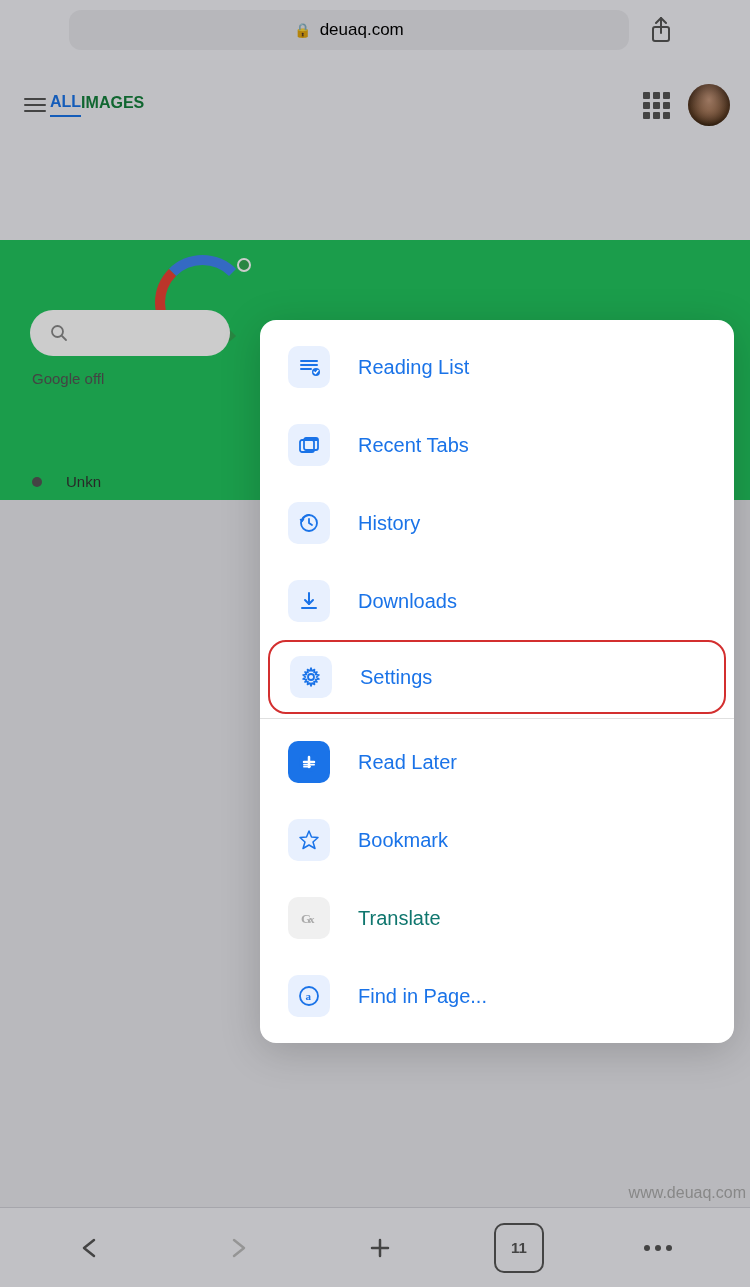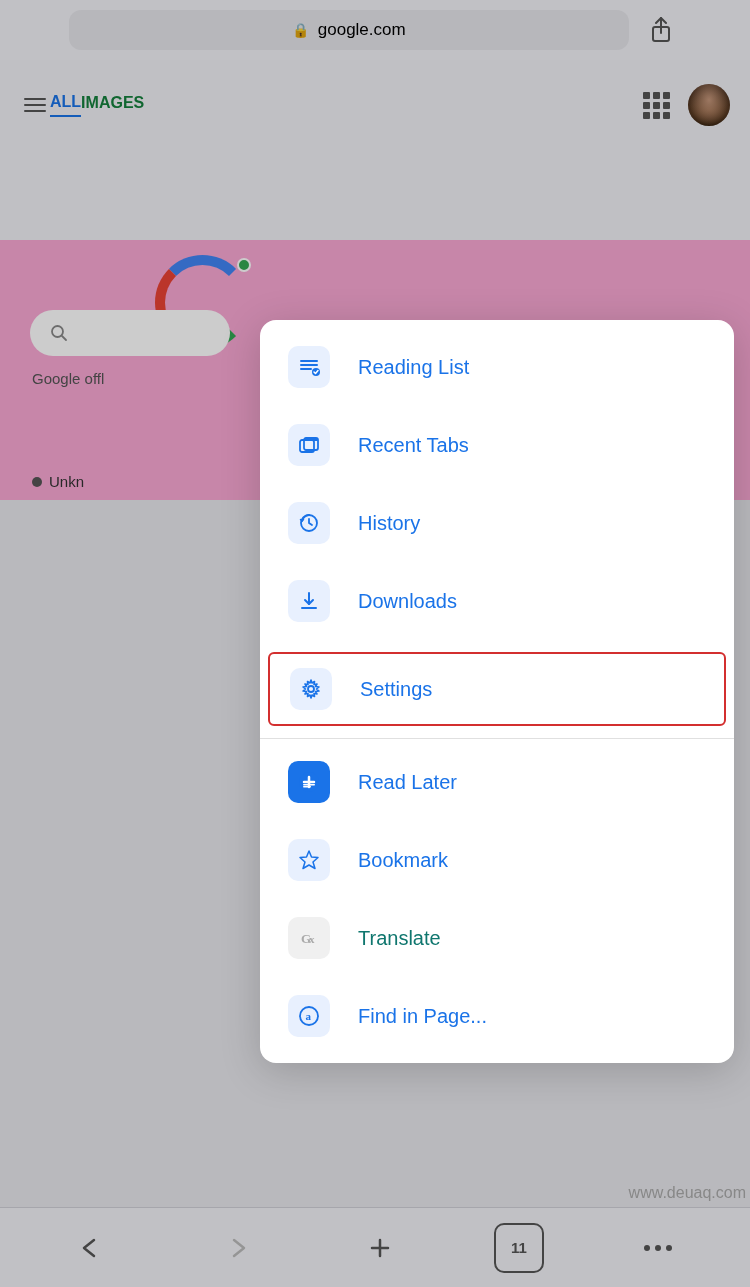--- a/index.html
+++ b/index.html
@@ -275,7 +275,7 @@
 <div class="address-bar-container">
   <div class="address-bar">
     <span class="lock-icon">🔒</span>
-    <span class="address-bar-text">google.com</span>
+    <span class="address-bar-text">deuaq.com</span>
   </div>
   <div class="share-btn">
     <svg width="22" height="26" viewBox="0 0 22 26" fill="none">

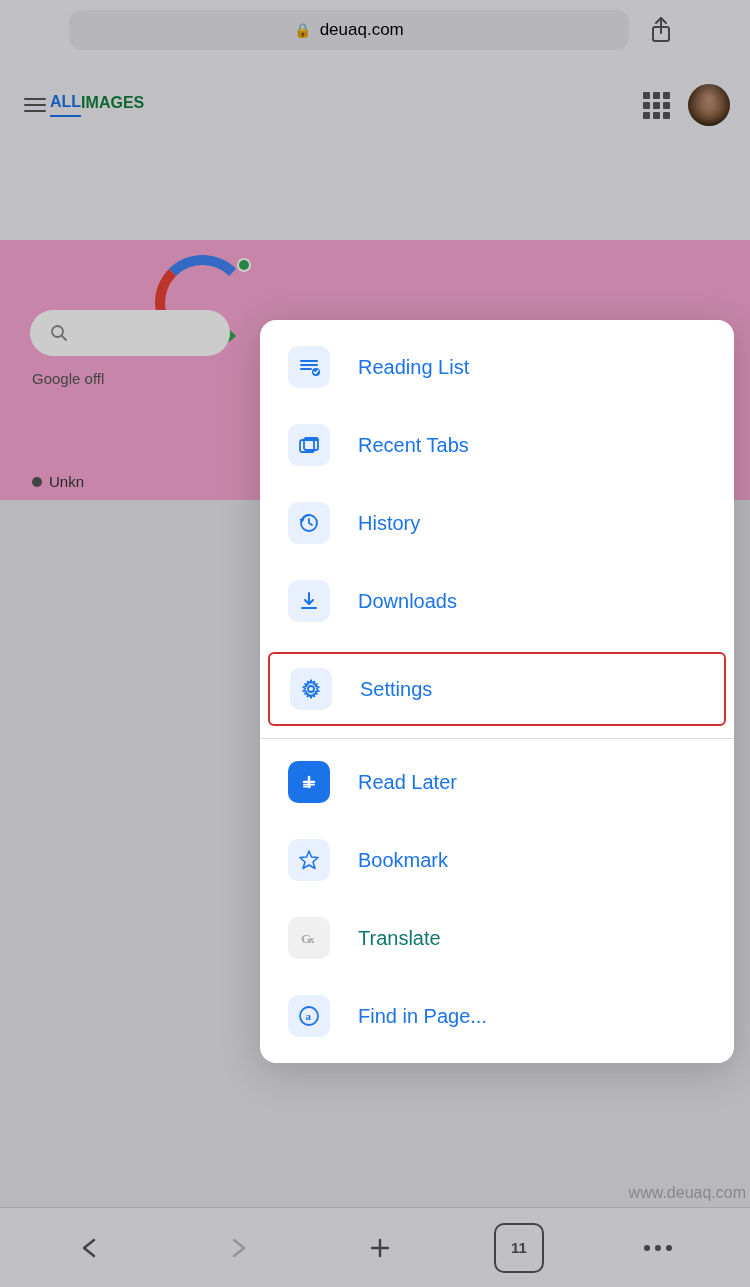--- a/index.html
+++ b/index.html
@@ -314,7 +314,7 @@
   </div>
 </div>
 
-<div style="position:relative; height:260px; background:#f9a8d4; overflow:hidden;">
+<div style="position:relative; height:260px; background:#22c55e; overflow:hidden;">
 
   <div style="position:absolute; left:155px; top:15px; width:95px; height:95px; border-radius:50%; border: 10px solid #4285f4; border-right-color: transparent; border-bottom-color:#34a853; border-left-color:#ea4335;"></div>
 

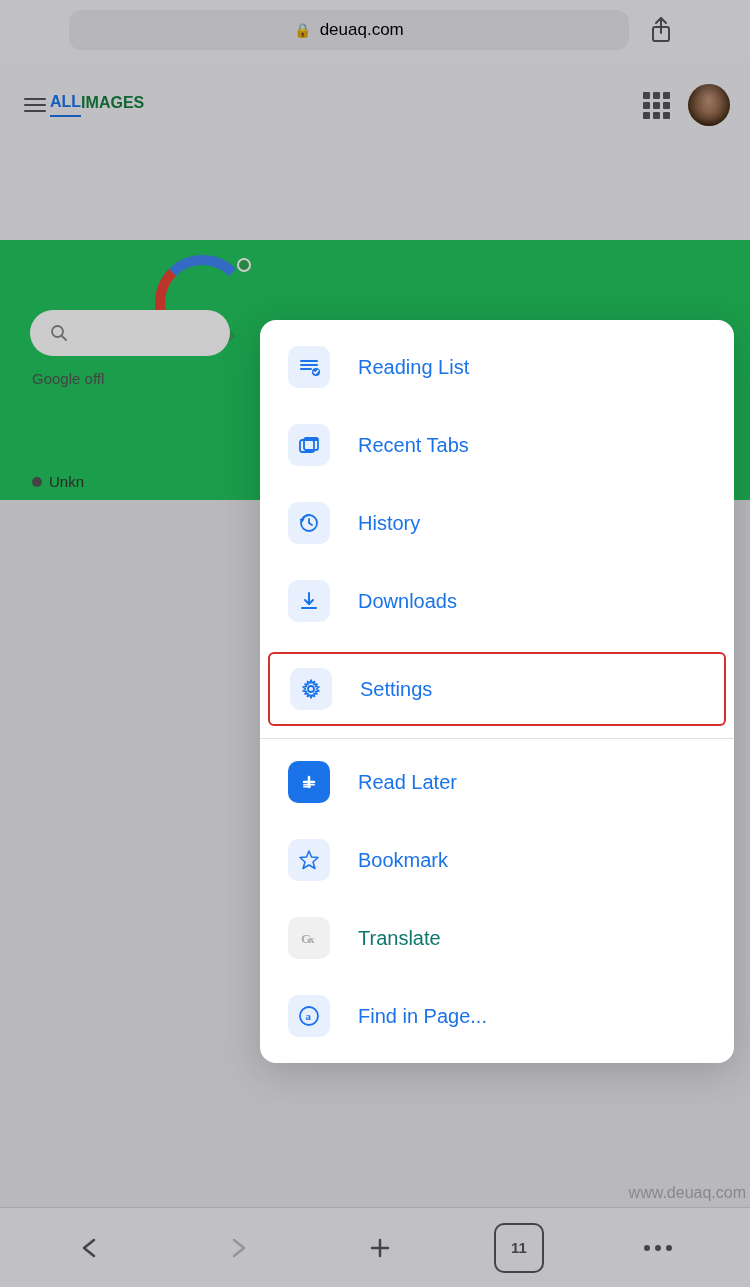--- a/index.html
+++ b/index.html
@@ -331,7 +331,7 @@
     <span>Google offl</span>
   </div>
 
-  <div style="position:absolute; bottom:10px; left:32px; display:flex; align-items:center; gap:7px;">
+  <div style="position:absolute; bottom:10px; left:32px; display:flex; align-items:center; gap:24px;">
     <span style="width:10px; height:10px; border-radius:50%; background:#555; display:inline-block;"></span>
     <span style="color:#333; font-size:15px;">Unkn</span>
   </div>

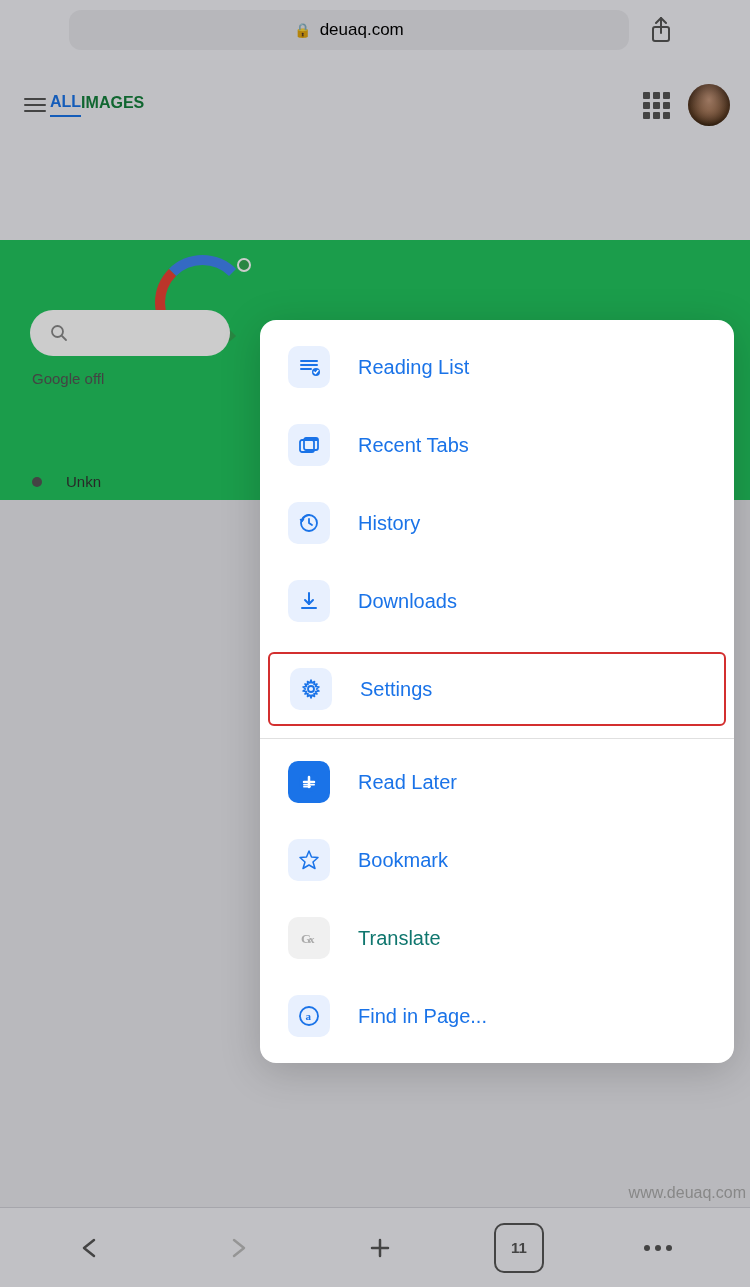--- a/index.html
+++ b/index.html
@@ -205,8 +205,8 @@
     }
     .settings-item {
       border: 2px solid #d32f2f;
-      border-radius: 6px;
-      margin: 12px 8px;
+      border-radius: 18px;
+      margin: 0 8px;
     }
     .settings-item .menu-item {
       padding: 14px 20px;

